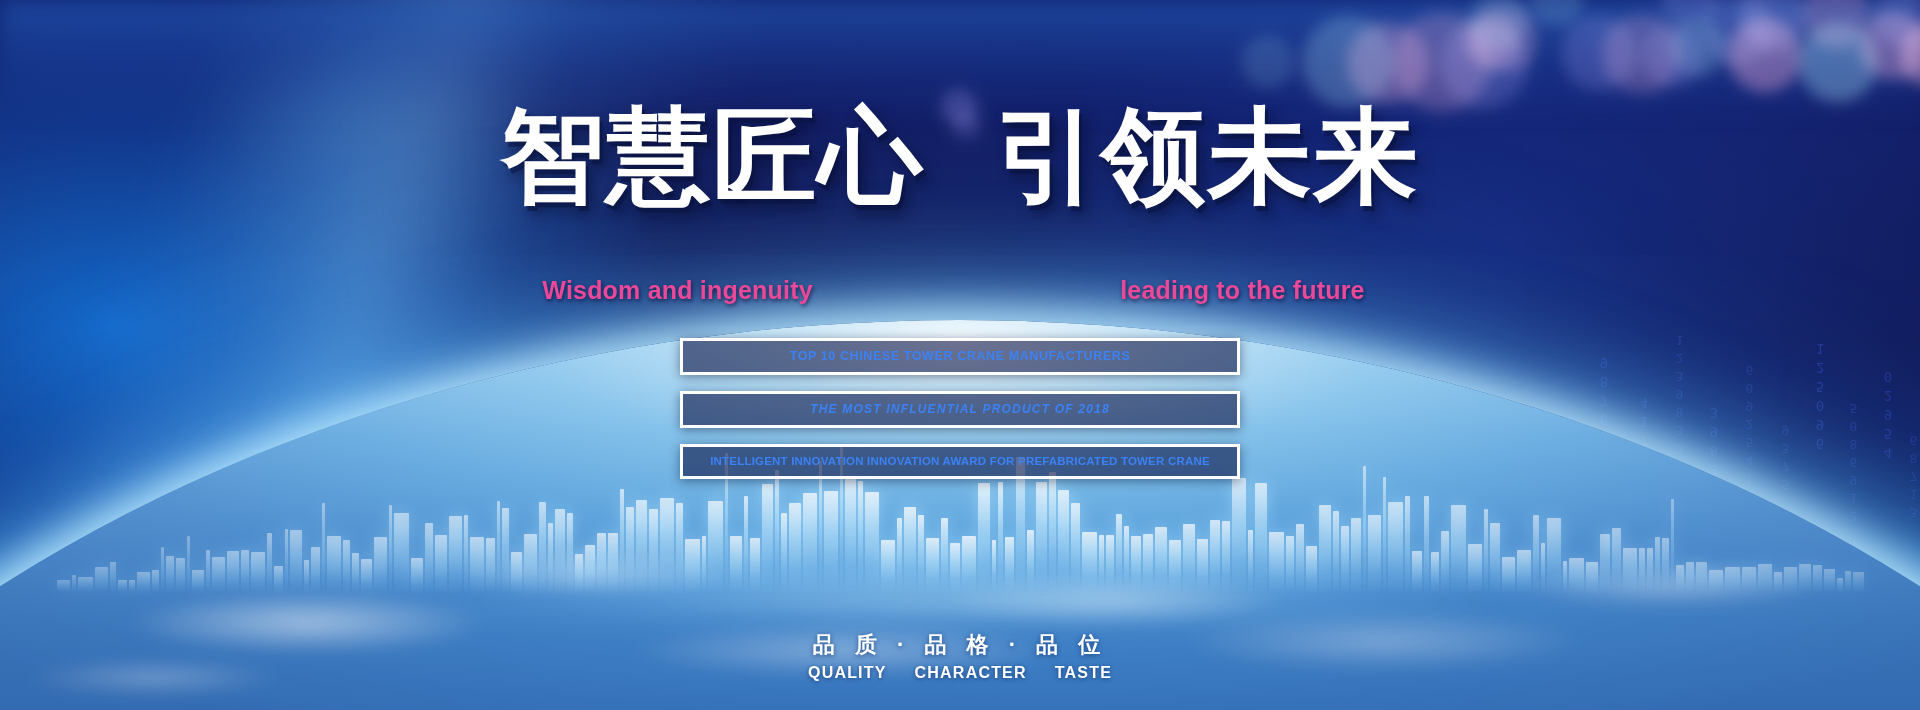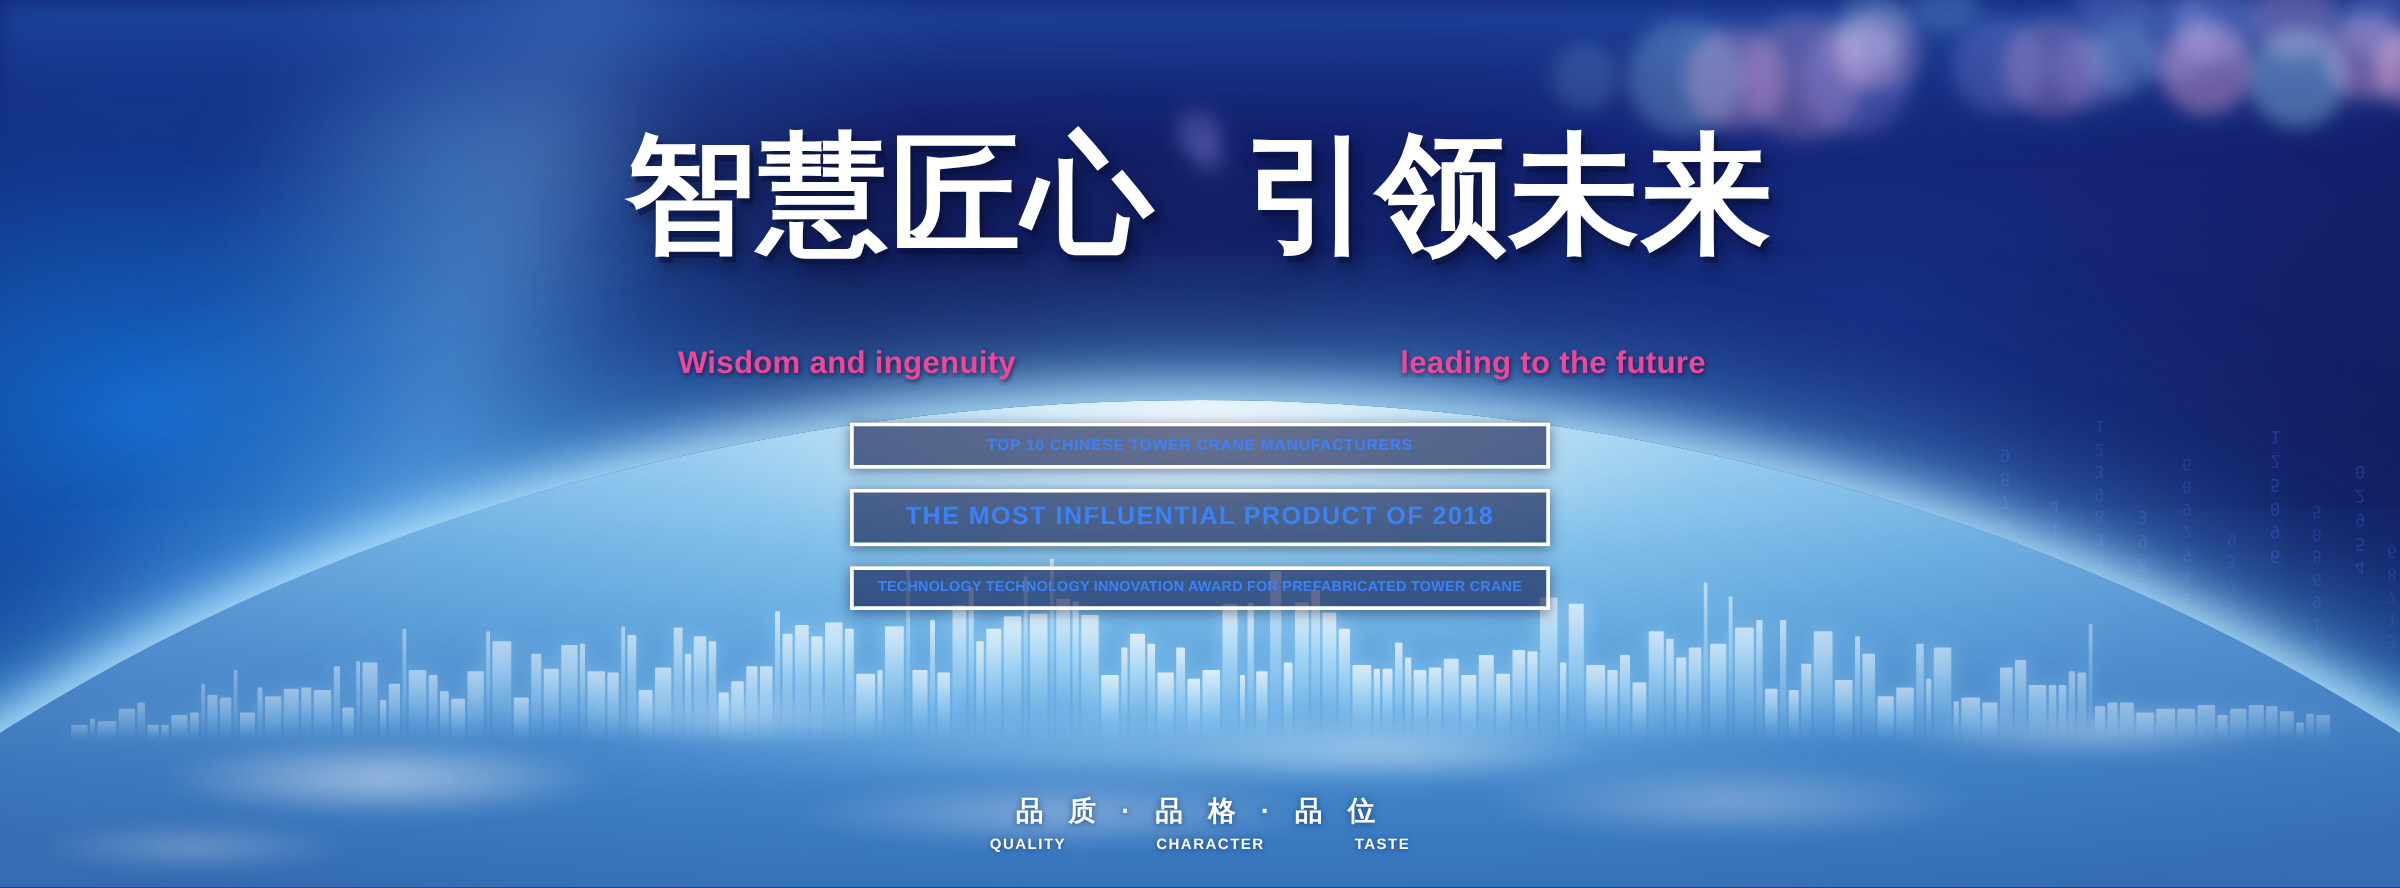--- a/index.html
+++ b/index.html
@@ -273,7 +273,7 @@
     white-space: nowrap;
   }
   .award.a2 .a-cn { letter-spacing: 3px; }
-  .award.a2 .a-en { font-size: 20px; letter-spacing: 1.2px; }
+  .award.a2 .a-en { font-size: 12px; letter-spacing: 1.2px; font-style: italic; }
   .award.a3 .a-cn { font-size: 25px; letter-spacing: 1.5px; }
   .award.a3 .a-en { font-size: 11.5px; letter-spacing: 0.2px; }
 

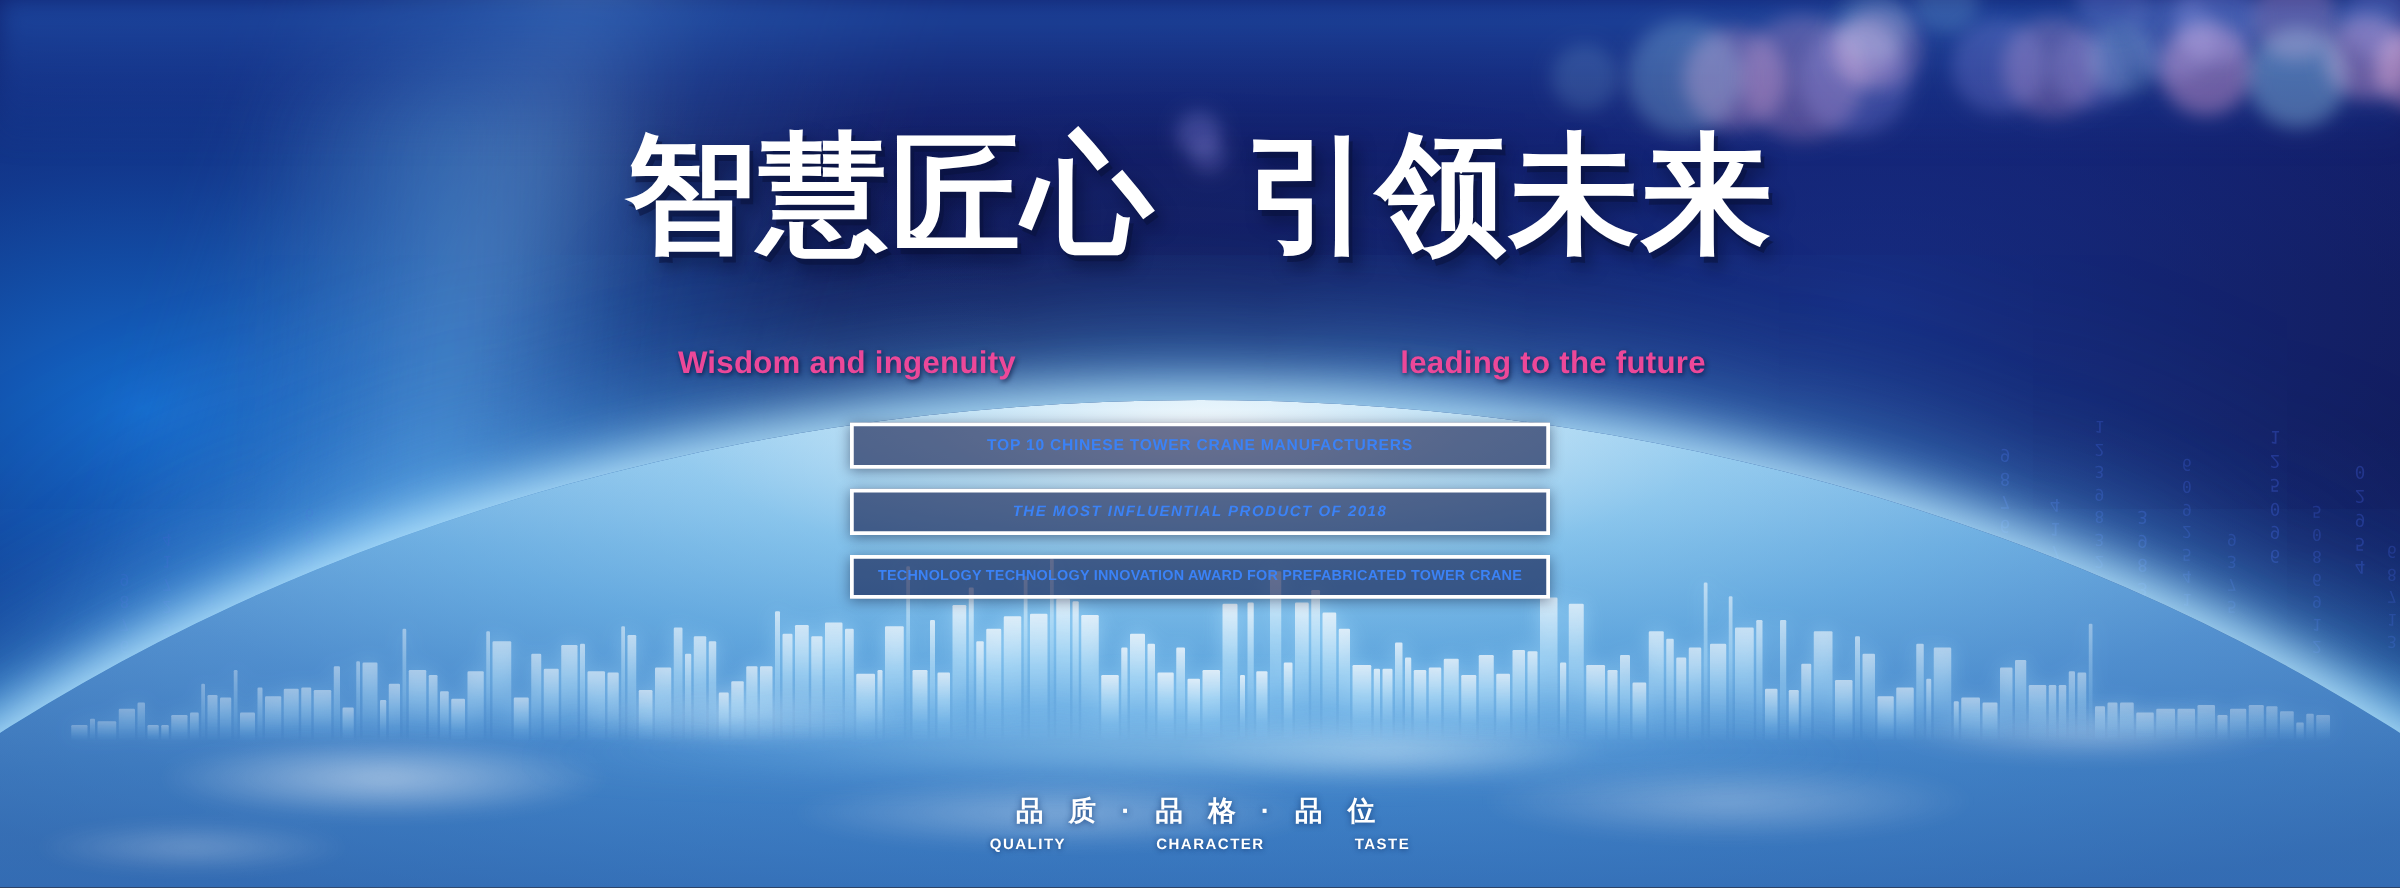--- a/index.html
+++ b/index.html
@@ -560,7 +560,7 @@
         <div class="a-en">THE MOST INFLUENTIAL PRODUCT OF 2018</div>
       </div>
       <div class="award a3">
-        <div class="a-en">TECHNOLOGY TECHNOLOGY INNOVATION AWARD FOR PREFABRICATED TOWER CRANE</div>
+        <div class="a-en">INTELLIGENT INNOVATION INNOVATION AWARD FOR PREFABRICATED TOWER CRANE</div>
       </div>
     </div>
 

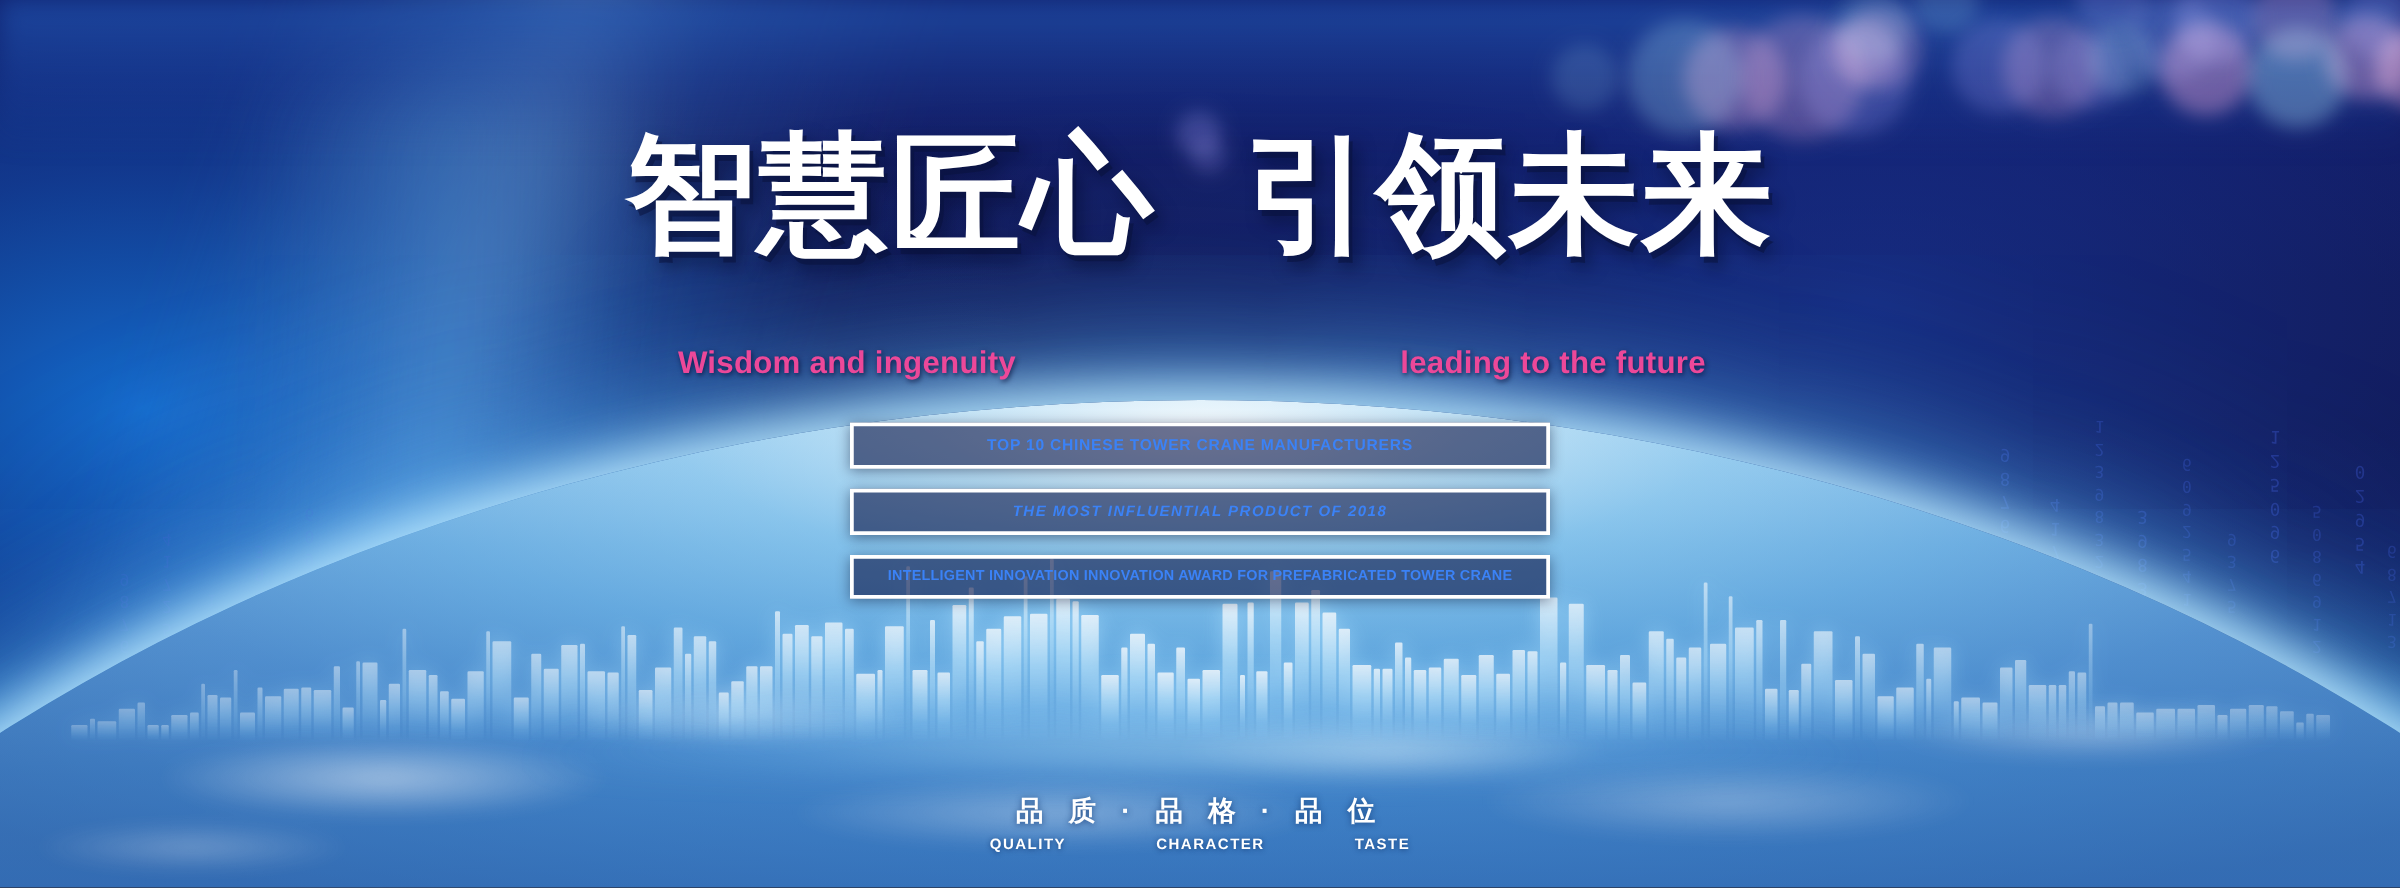--- a/index.html
+++ b/index.html
@@ -294,7 +294,7 @@
   }
   .tagline .t-en {
     margin-top: 4px;
-    font-size: 12px;
+    font-size: 16px;
     font-weight: 700;
     color: #ffffff;
     letter-spacing: 1.2px;
@@ -302,7 +302,7 @@
     white-space: nowrap;
     display: flex;
     justify-content: center;
-    gap: 72px;
+    gap: 28px;
   }
 </style>
 </head>

